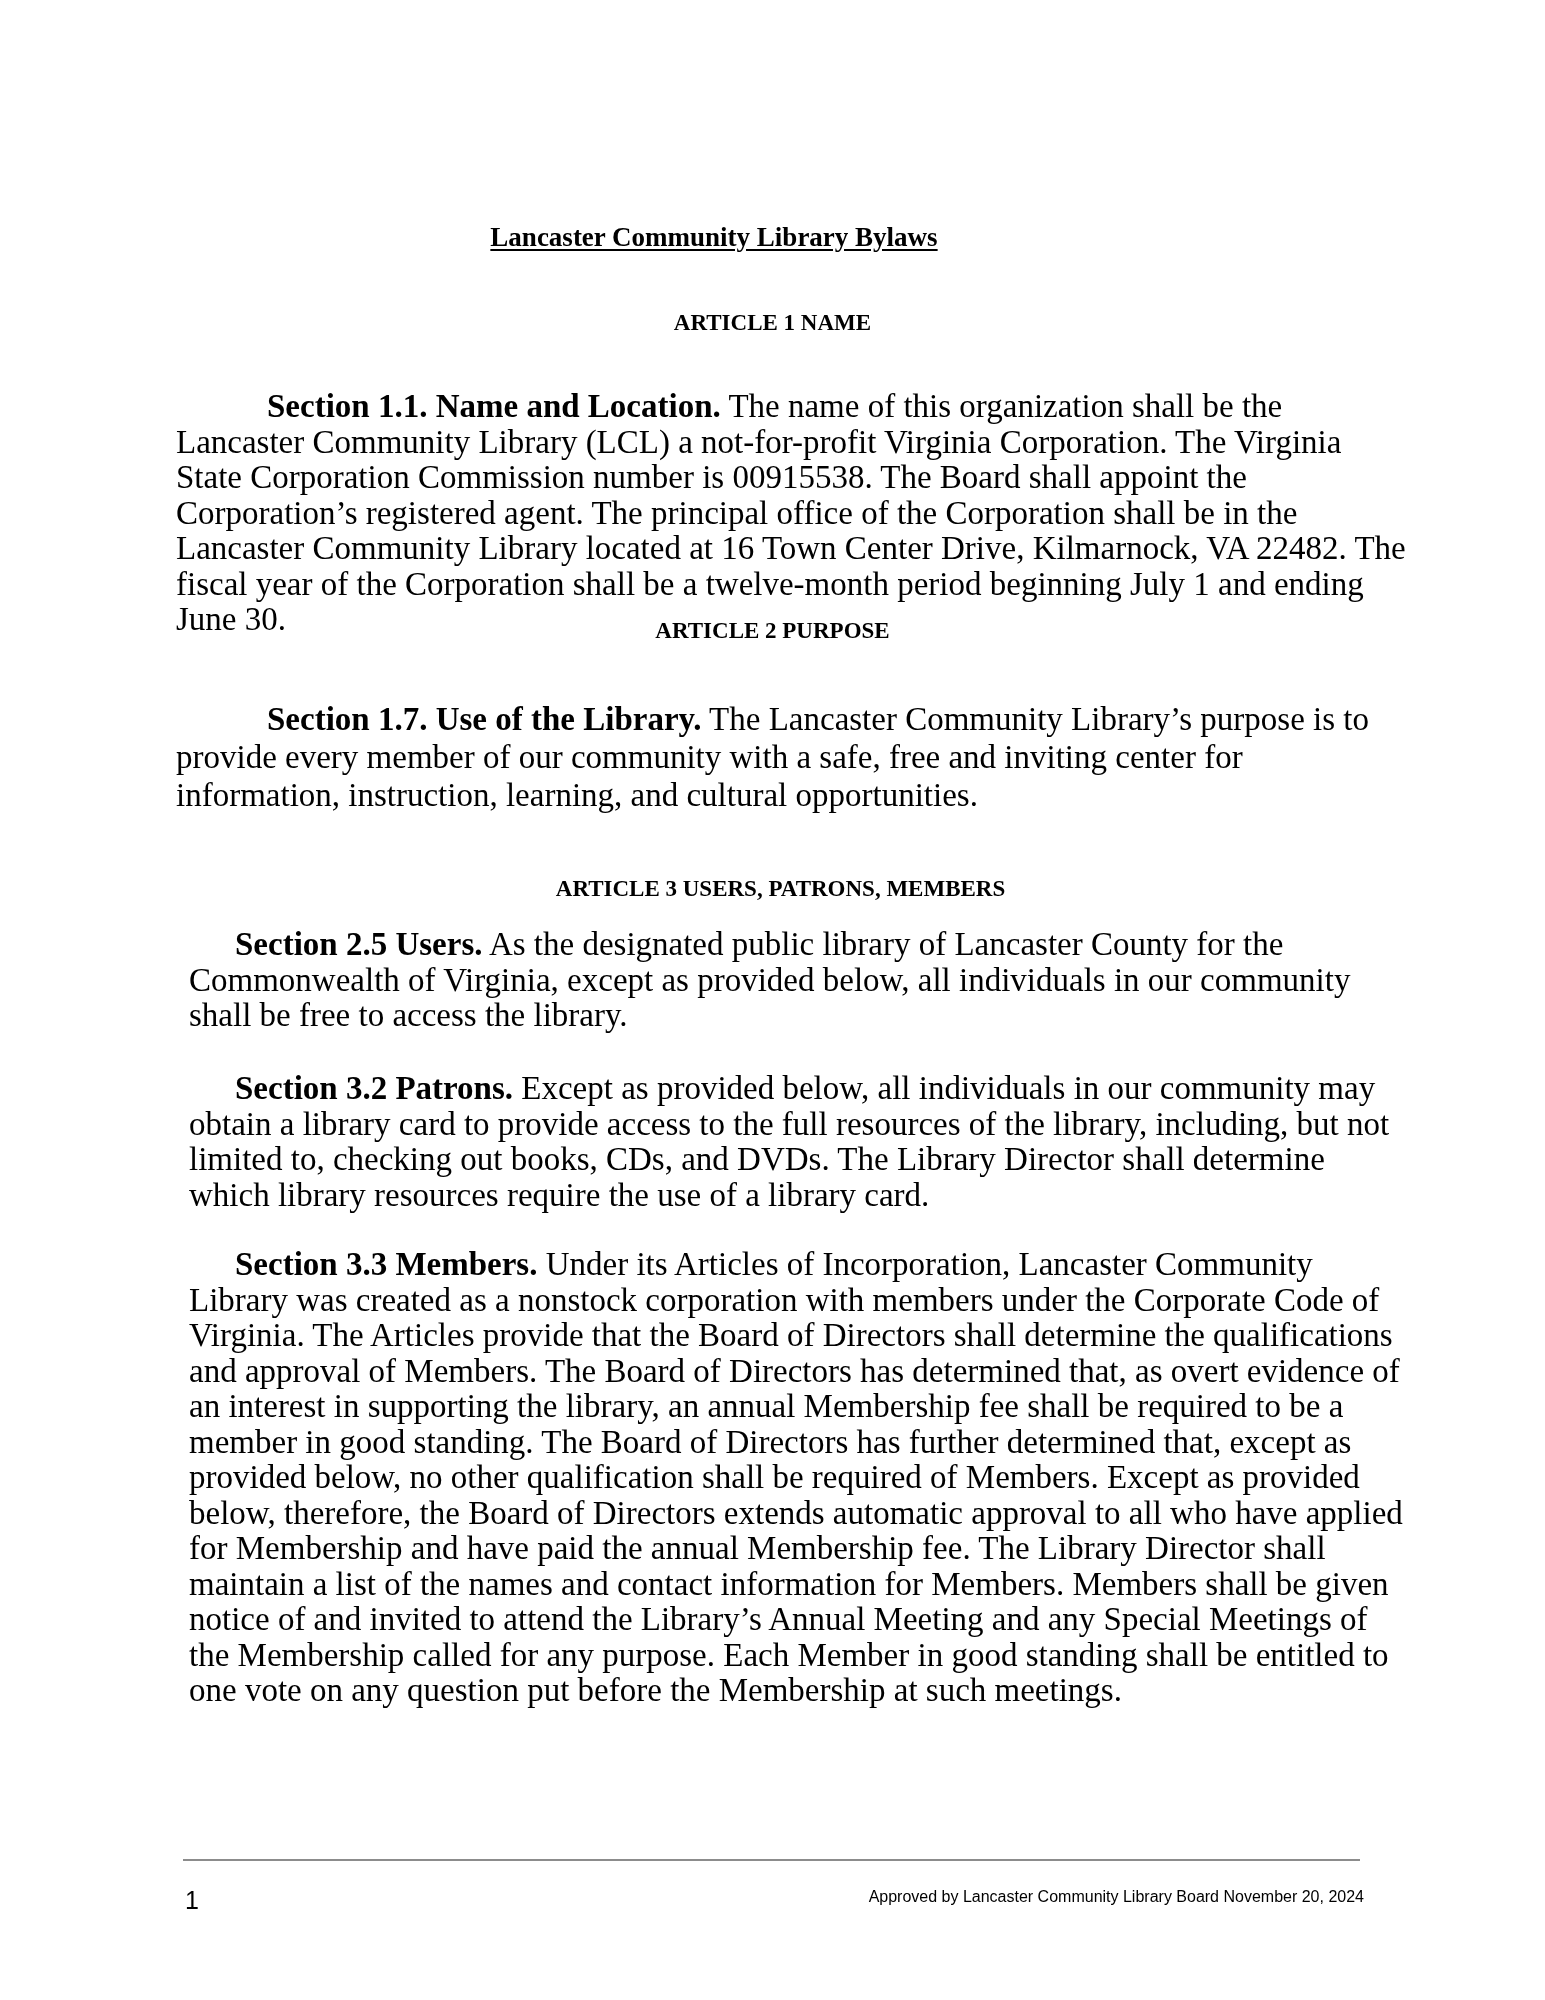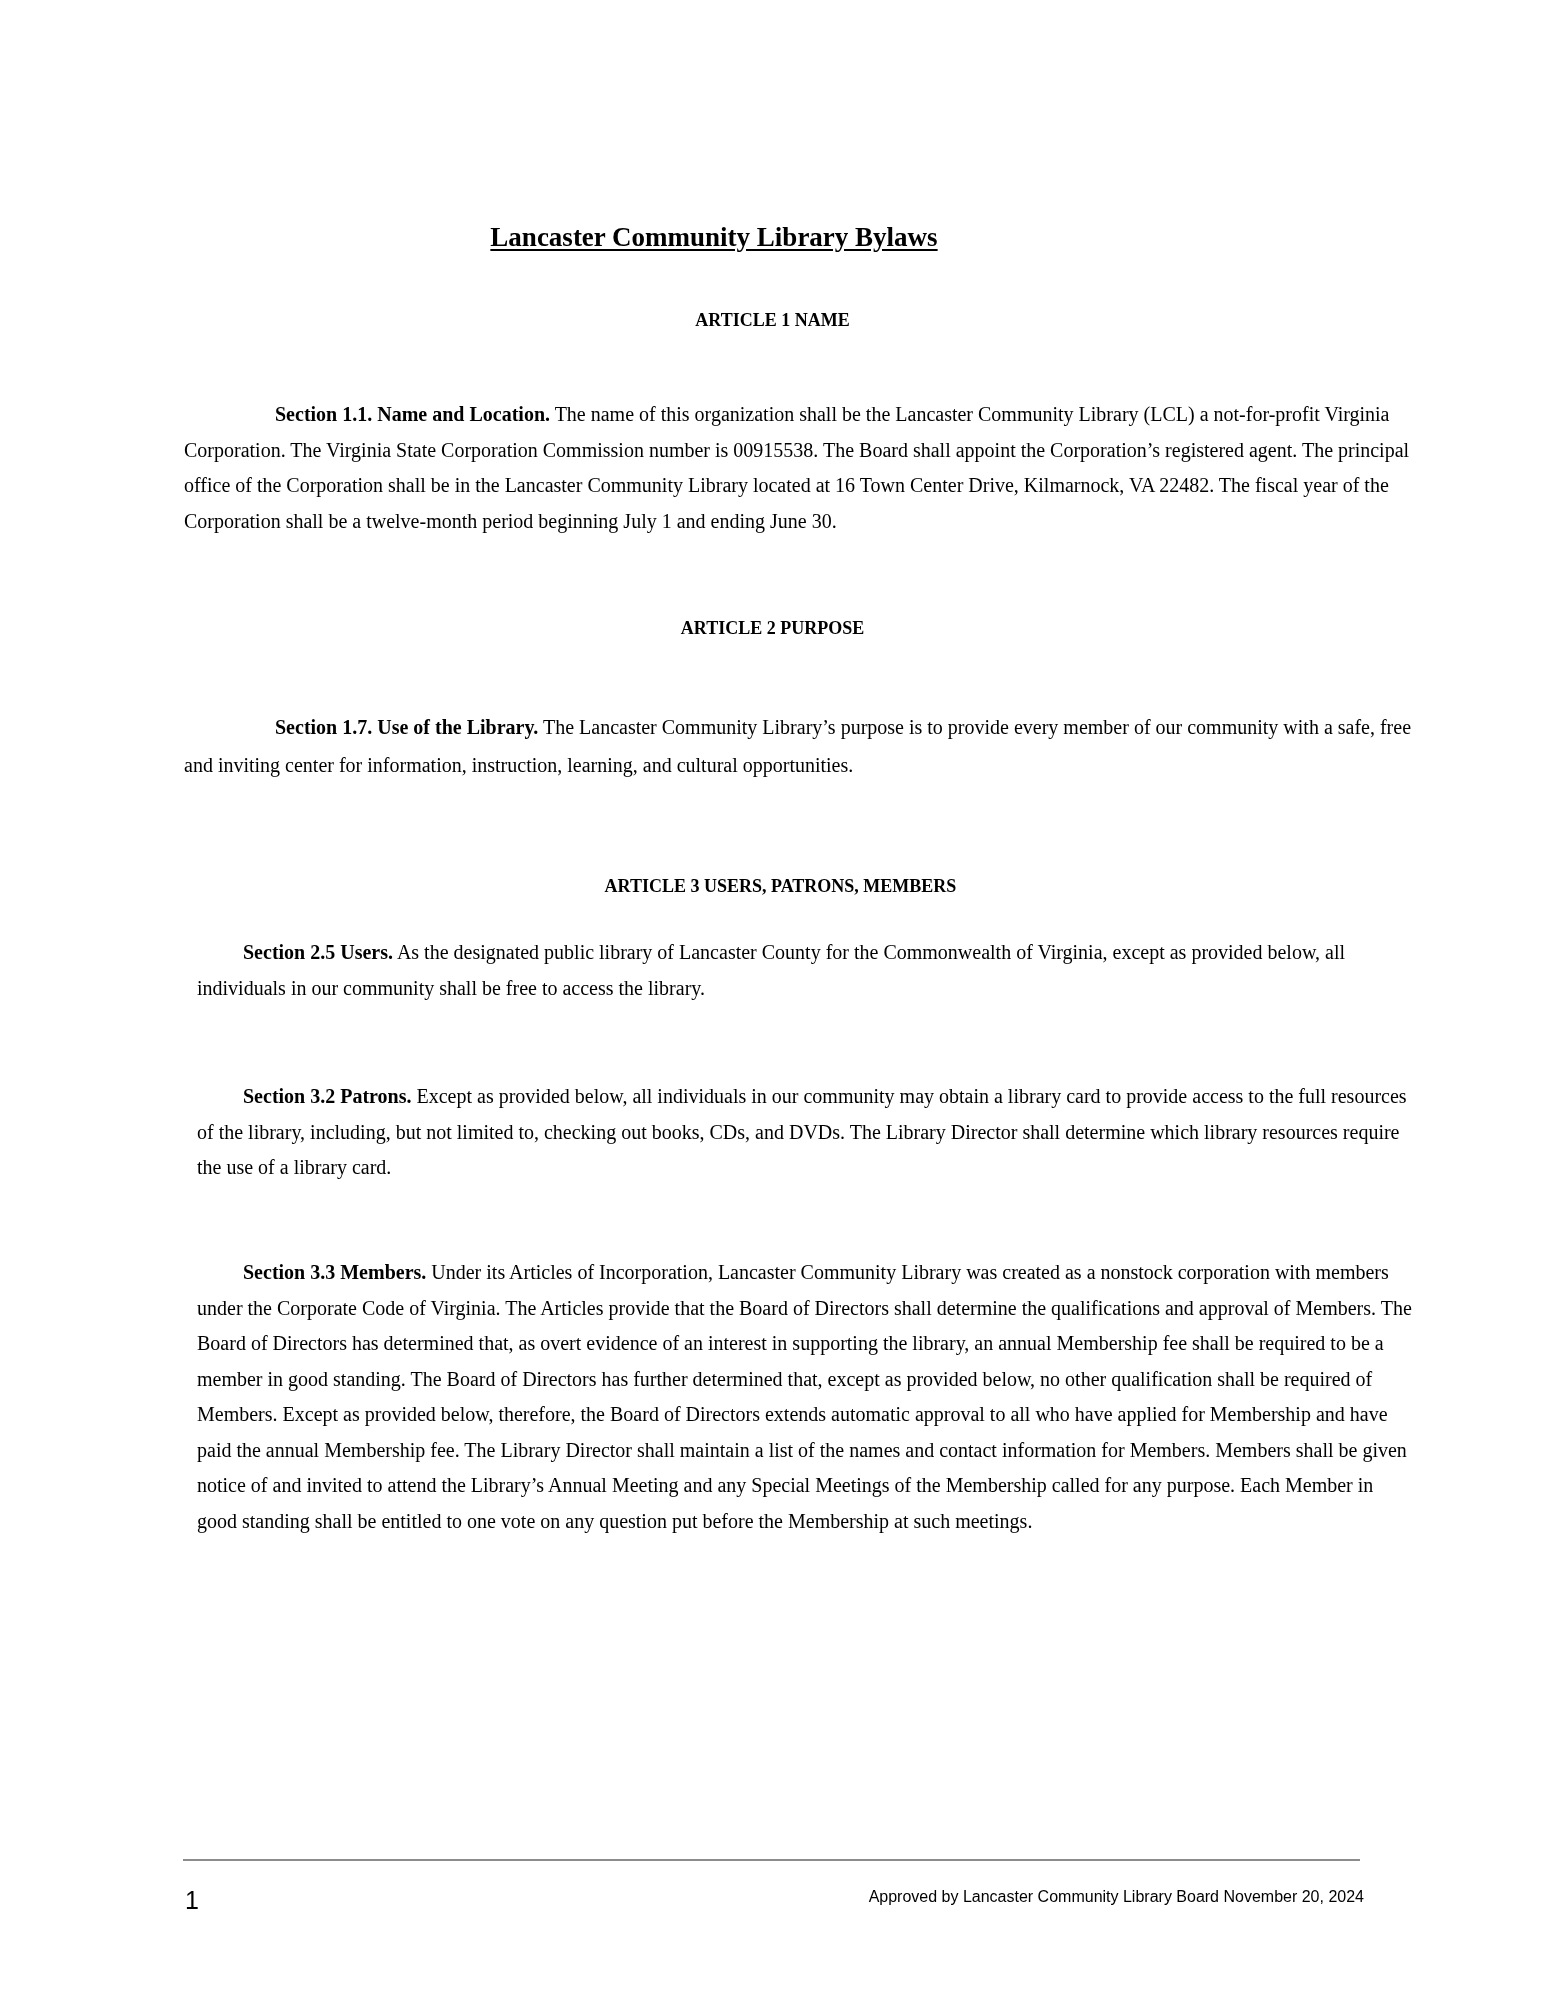--- a/index.html
+++ b/index.html
@@ -12,7 +12,7 @@
   }
   .article-heading {
     position: absolute; left: 0; width: 1545px; text-align: center;
-    font-size: 18px; font-weight: bold;
+    font-size: 23px; font-weight: bold;
   }
   .para {
     position: absolute; font-size: 20px; line-height: 35.5px; margin: 8px;

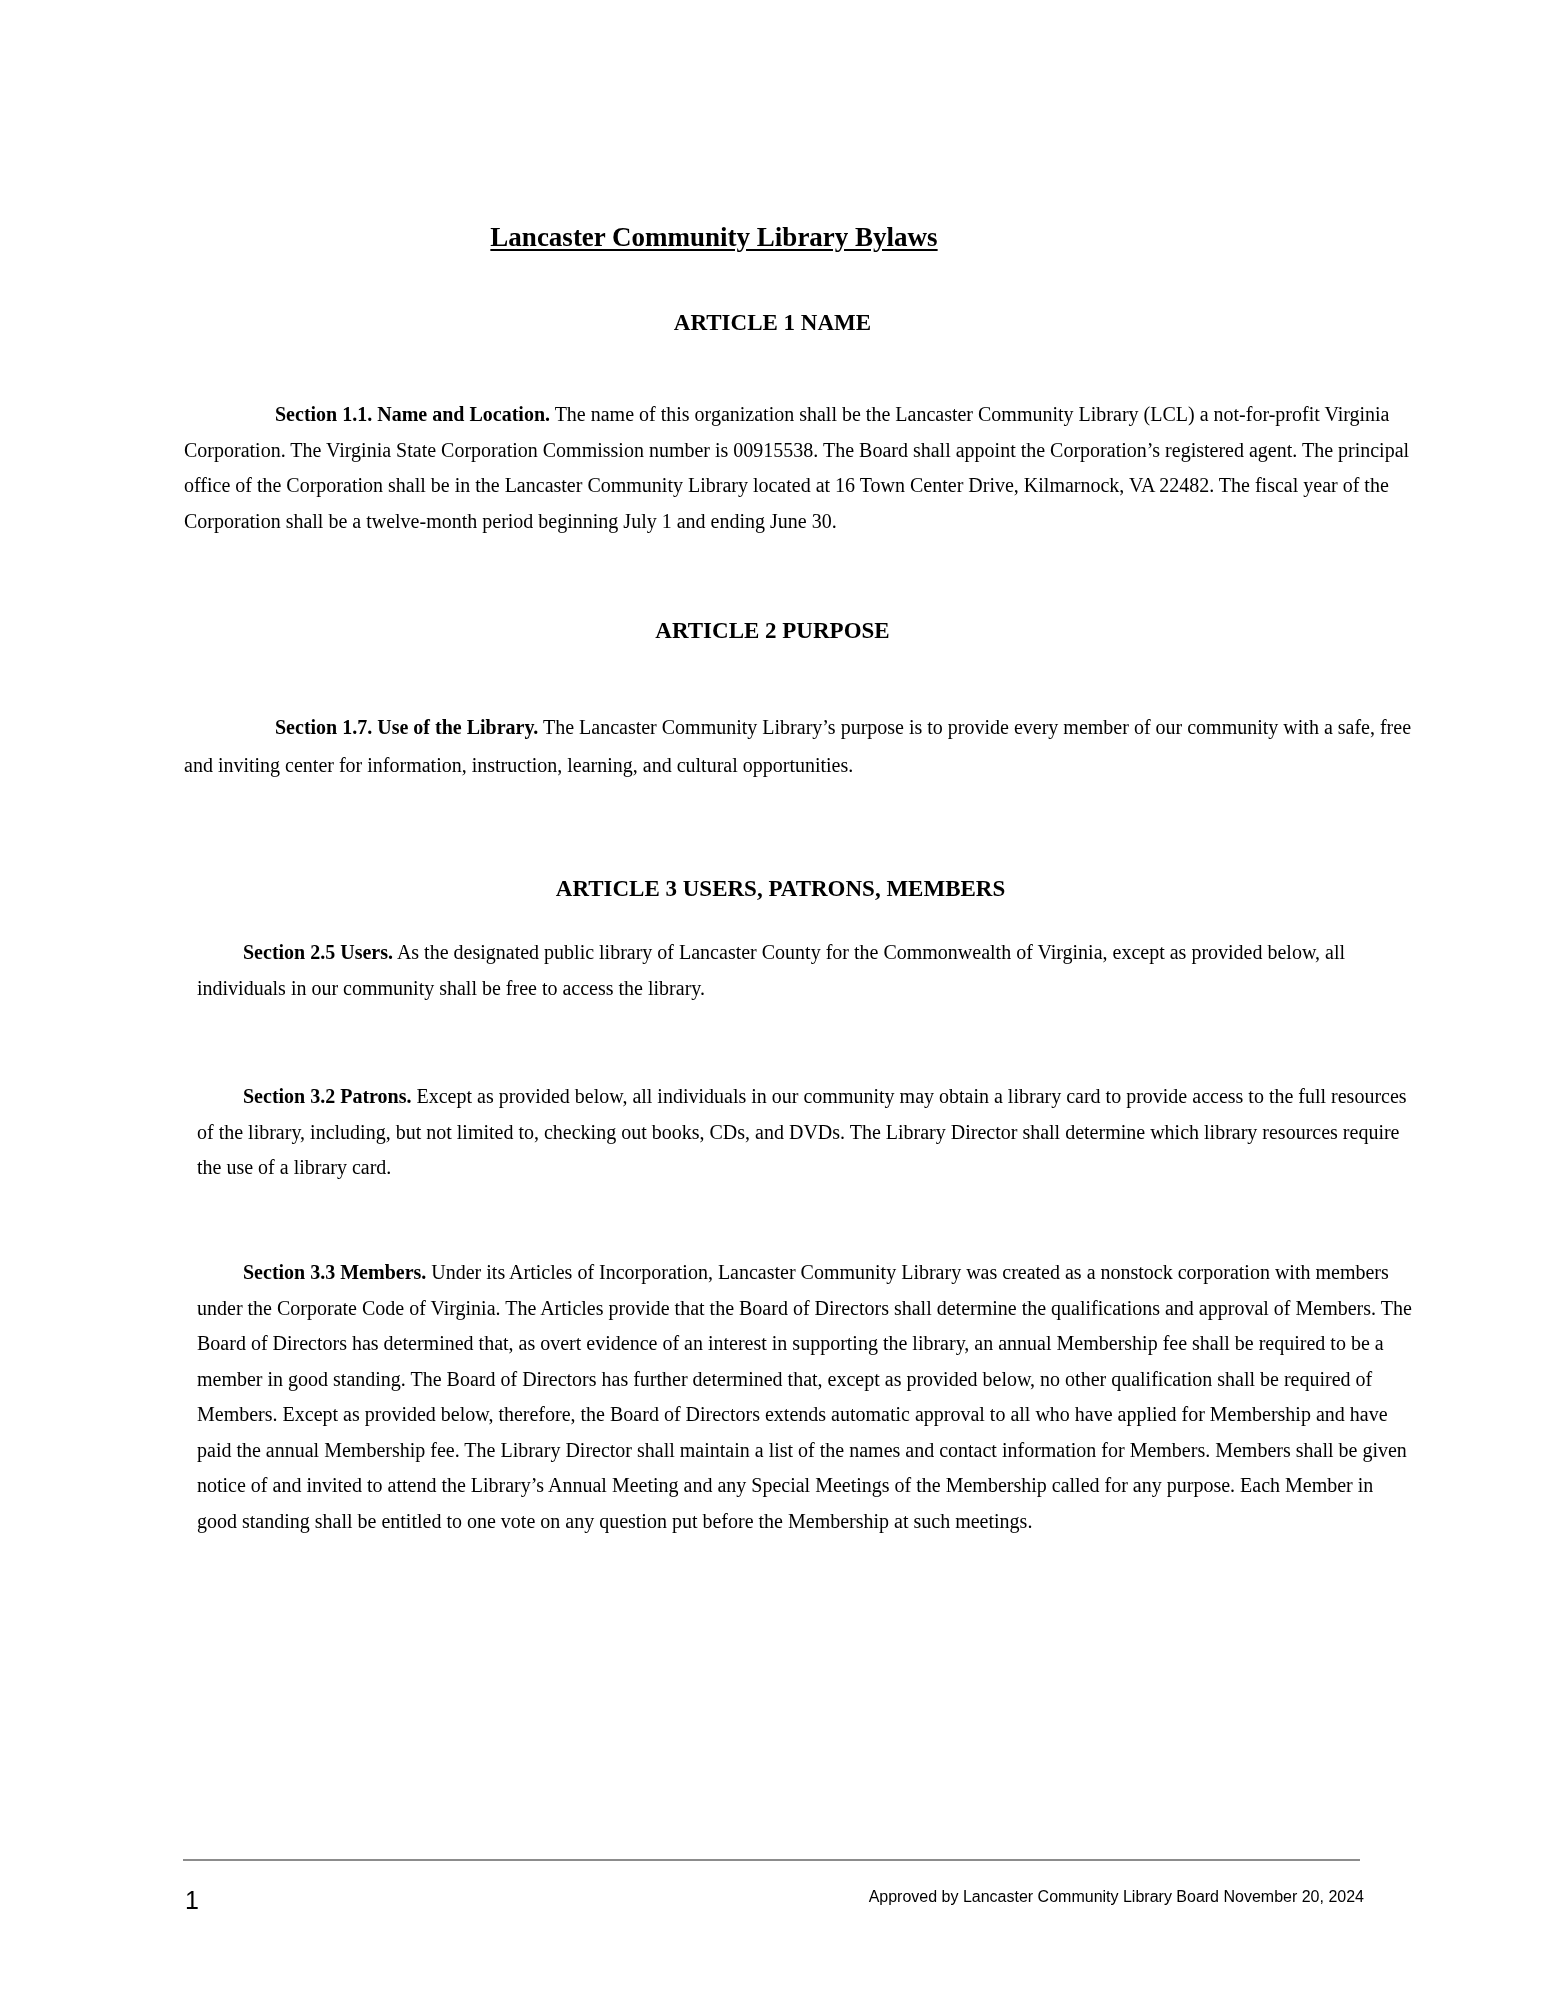--- a/index.html
+++ b/index.html
@@ -15,7 +15,7 @@
     font-size: 23px; font-weight: bold;
   }
   .para {
-    position: absolute; font-size: 20px; line-height: 35.5px; margin: 8px;
+    position: absolute; font-size: 33px; line-height: 35.5px; margin: 0;
   }
   .para.a { left: 176px; width: 1230px; }
   .para.b { left: 189px; width: 1220px; }

